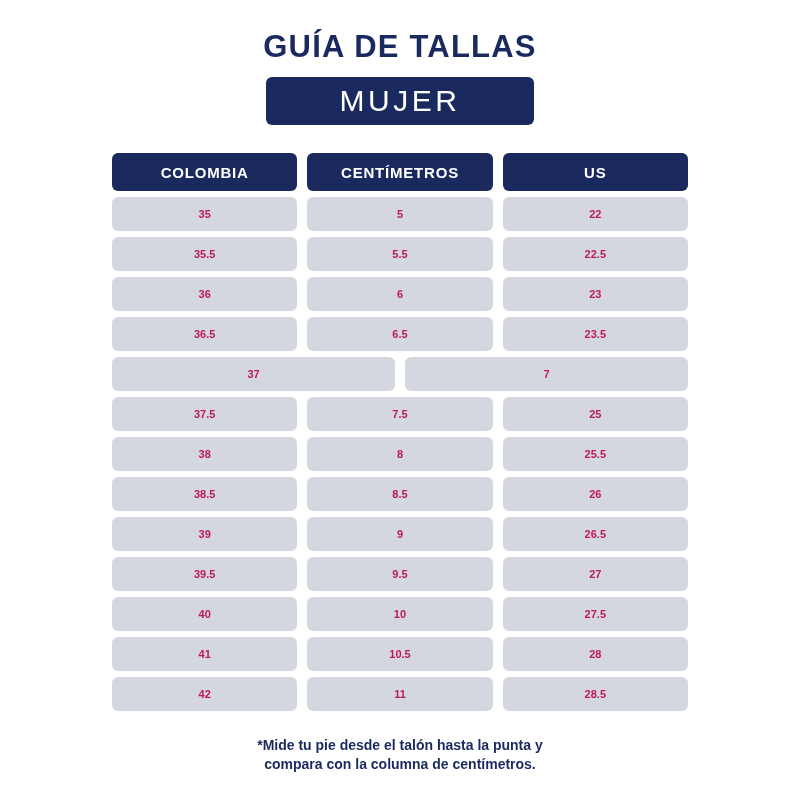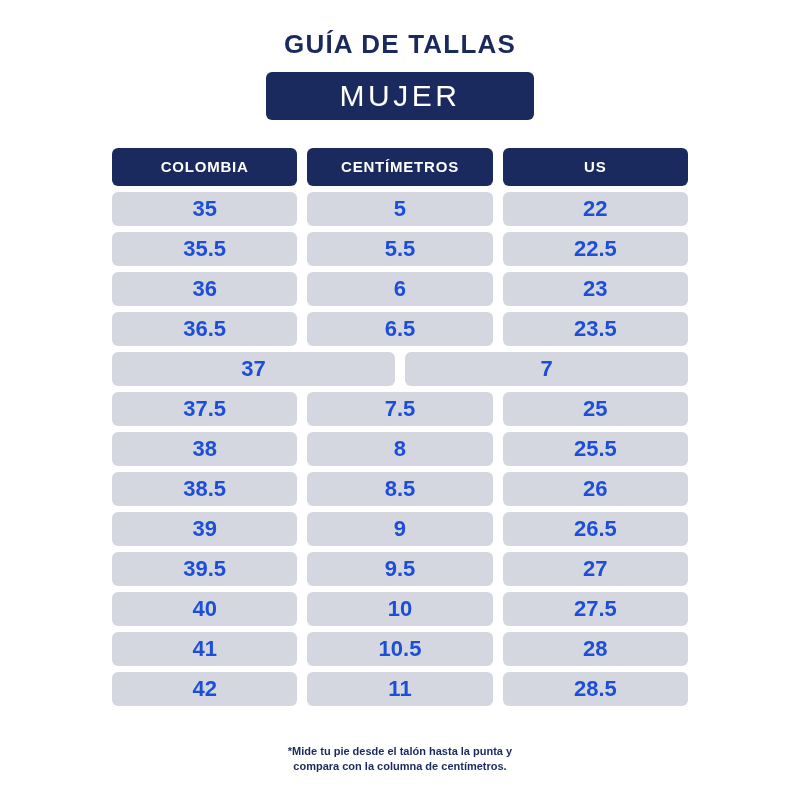--- a/index.html
+++ b/index.html
@@ -26,7 +26,7 @@
   }
   .title {
     margin-top: 30px;
-    font-size: 26px;
+    font-size: 31px;
     font-weight: bold;
     letter-spacing: 1.2px;
     color: #1b2a5e;

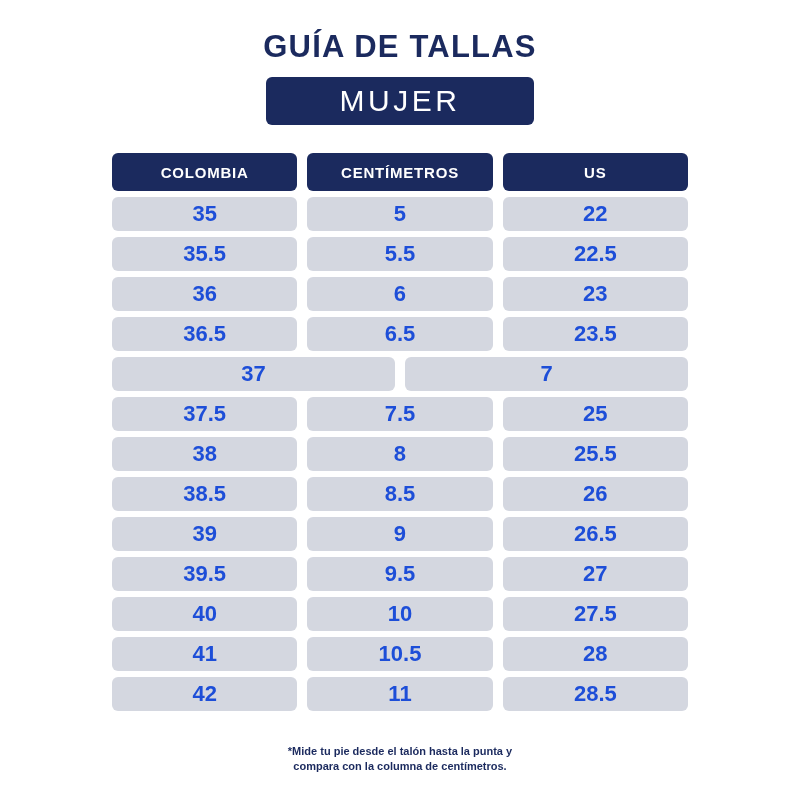--- a/index.html
+++ b/index.html
@@ -80,8 +80,8 @@
   }
   .body-row .cell {
     background: #d4d7e0;
-    color: #1d4ed8;
-    font-size: 22px;
+    color: #be185d;
+    font-size: 11px;
   }
   .footnote {
     position: absolute;

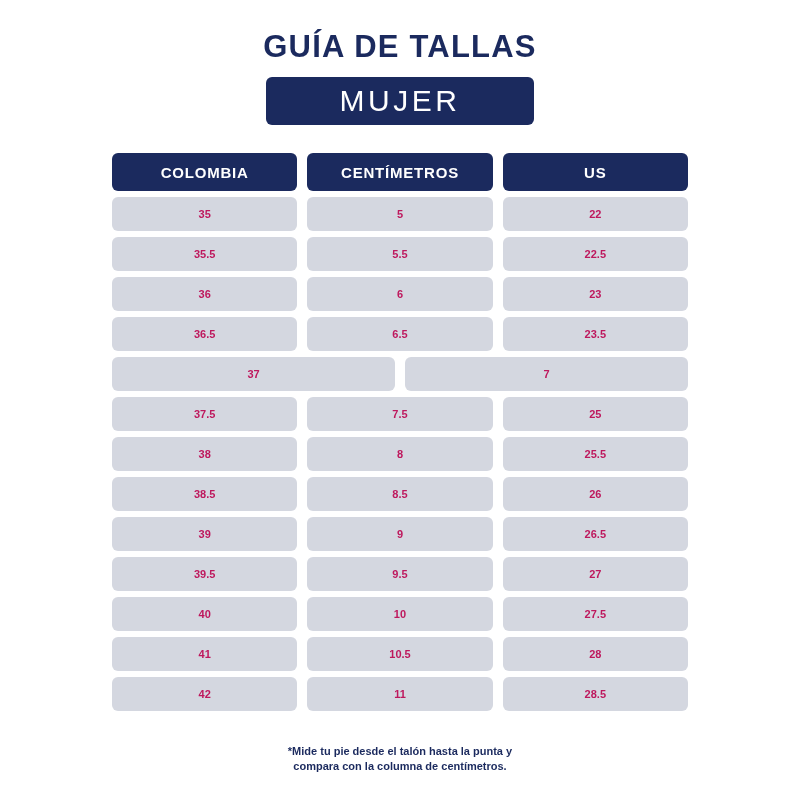--- a/index.html
+++ b/index.html
@@ -89,7 +89,7 @@
     right: 0;
     bottom: 26px;
     text-align: center;
-    font-size: 11px;
+    font-size: 14px;
     font-weight: bold;
     color: #1b2a5e;
     line-height: 1.35;

